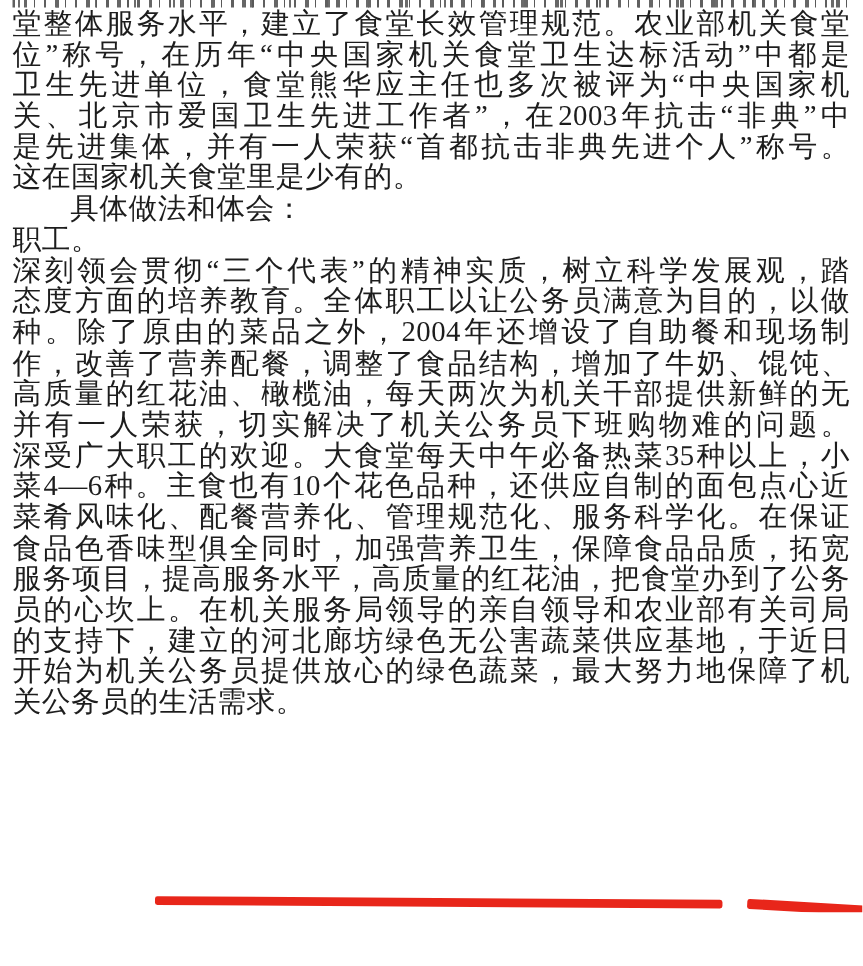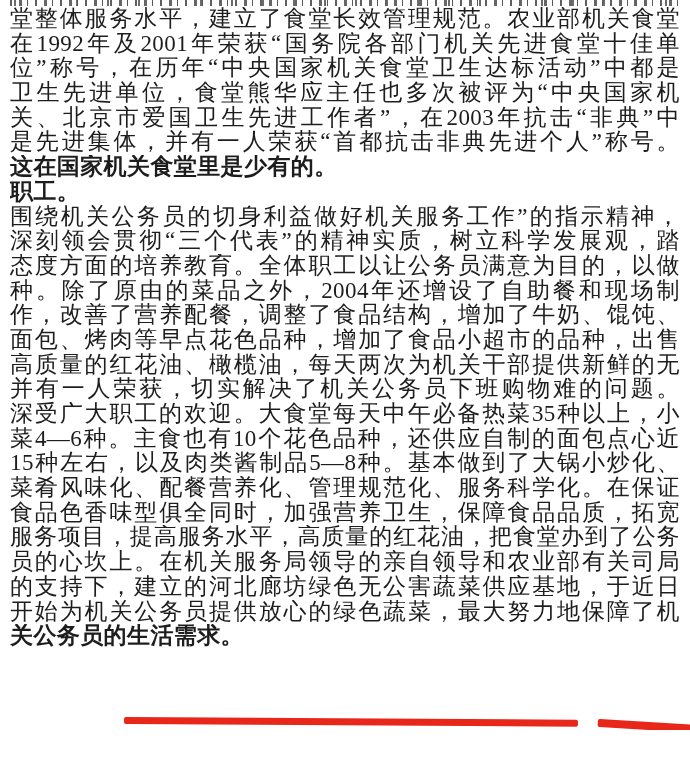--- a/index.html
+++ b/index.html
@@ -57,7 +57,6 @@
 
   <div class="textcol">
     <div class="line">堂整体服务水平，建立了食堂长效管理规范。农业部机关食堂</div>
-    <div class="line">在1992年及2001年荣获“国务院各部门机关先进食堂十佳单</div>
     <div class="line">位”称号，在历年“中央国家机关食堂卫生达标活动”中都是</div>
     <div class="line">卫生先进单位，食堂熊华应主任也多次被评为“中央国家机</div>
     <div class="line">关、北京市爱国卫生先进工作者”，在2003年抗击“非典”中</div>

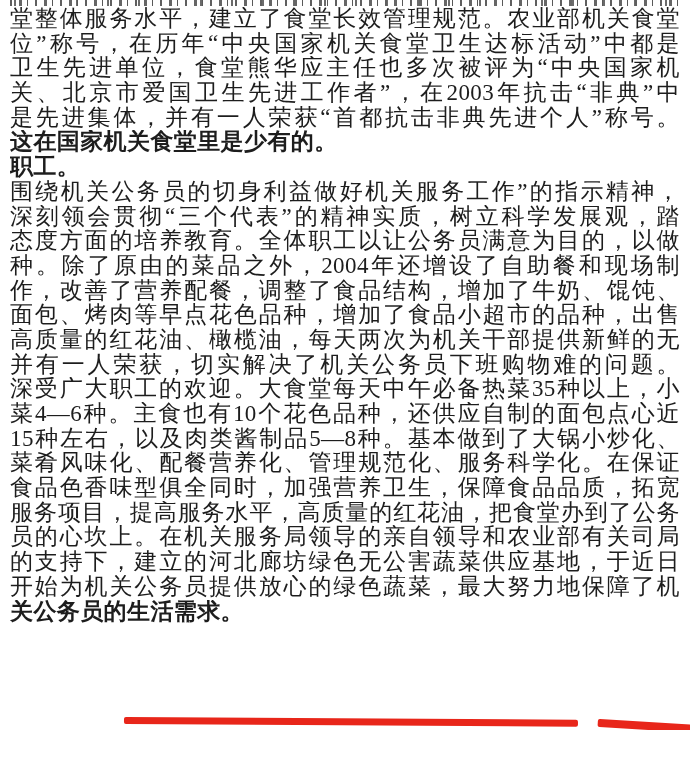--- a/index.html
+++ b/index.html
@@ -36,7 +36,7 @@
     text-align-last: justify;
     overflow: hidden;
   }
-  .line.end { text-align-last: left; font-weight: bold; }
+  .line.end { text-align-last: left; }
   .line.indent { padding-left: 46px; }
   .redline {
     position: absolute;

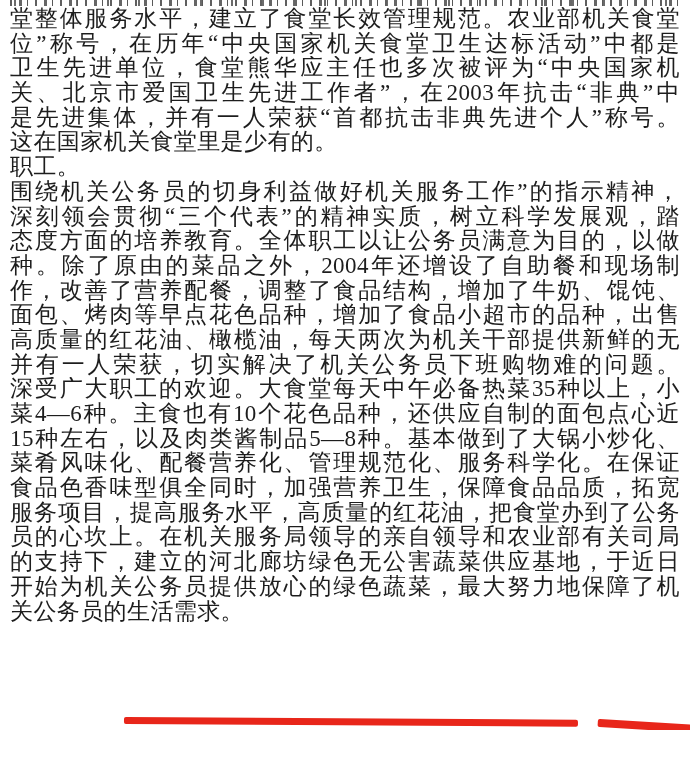--- a/index.html
+++ b/index.html
@@ -62,6 +62,7 @@
     <div class="line">关、北京市爱国卫生先进工作者”，在2003年抗击“非典”中</div>
     <div class="line">是先进集体，并有一人荣获“首都抗击非典先进个人”称号。</div>
     <div class="line end">这在国家机关食堂里是少有的。</div>
+    <div class="line end indent">具体做法和体会：</div>
     <div class="line end">职工。</div>
     <div class="line">围绕机关公务员的切身利益做好机关服务工作”的指示精神，</div>
     <div class="line">深刻领会贯彻“三个代表”的精神实质，树立科学发展观，踏</div>

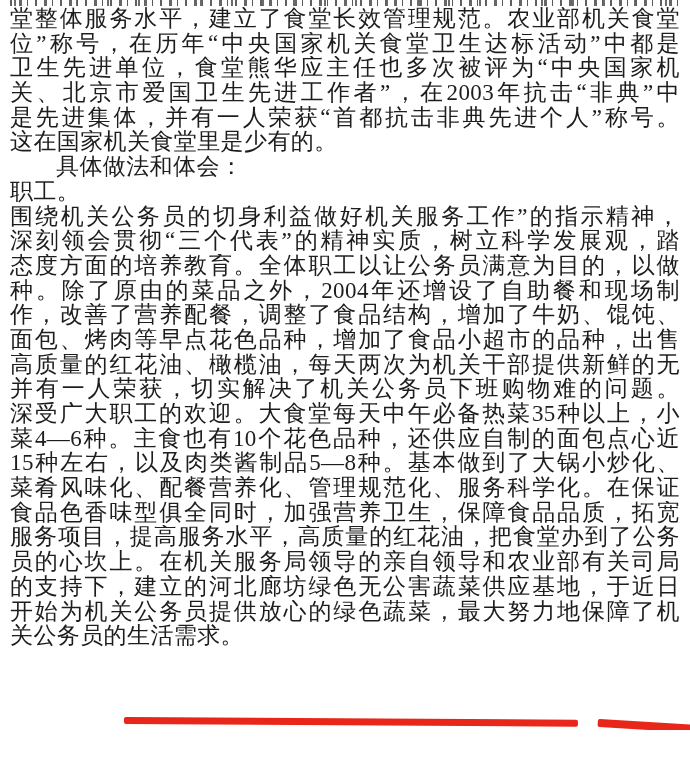--- a/index.html
+++ b/index.html
@@ -64,7 +64,6 @@
     <div class="line end">这在国家机关食堂里是少有的。</div>
     <div class="line end indent">具体做法和体会：</div>
     <div class="line end">职工。</div>
-    <div class="line">围绕机关公务员的切身利益做好机关服务工作”的指示精神，</div>
     <div class="line">深刻领会贯彻“三个代表”的精神实质，树立科学发展观，踏</div>
     <div class="line">态度方面的培养教育。全体职工以让公务员满意为目的，以做</div>
     <div class="line">种。除了原由的菜品之外，2004年还增设了自助餐和现场制</div>

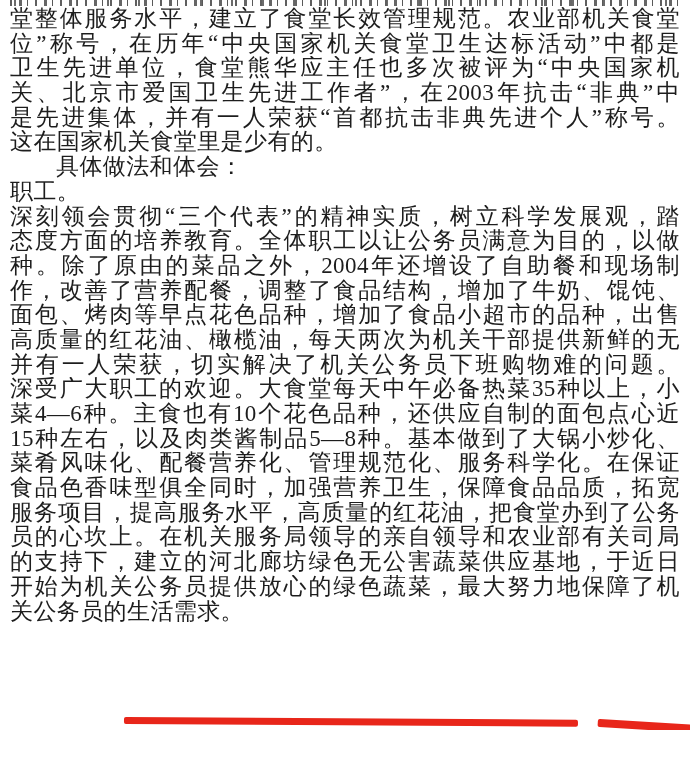--- a/index.html
+++ b/index.html
@@ -68,7 +68,6 @@
     <div class="line">态度方面的培养教育。全体职工以让公务员满意为目的，以做</div>
     <div class="line">种。除了原由的菜品之外，2004年还增设了自助餐和现场制</div>
     <div class="line">作，改善了营养配餐，调整了食品结构，增加了牛奶、馄饨、</div>
-    <div class="line">面包、烤肉等早点花色品种，增加了食品小超市的品种，出售</div>
     <div class="line">高质量的红花油、橄榄油，每天两次为机关干部提供新鲜的无</div>
     <div class="line">并有一人荣获，切实解决了机关公务员下班购物难的问题。</div>
     <div class="line">深受广大职工的欢迎。大食堂每天中午必备热菜35种以上，小</div>

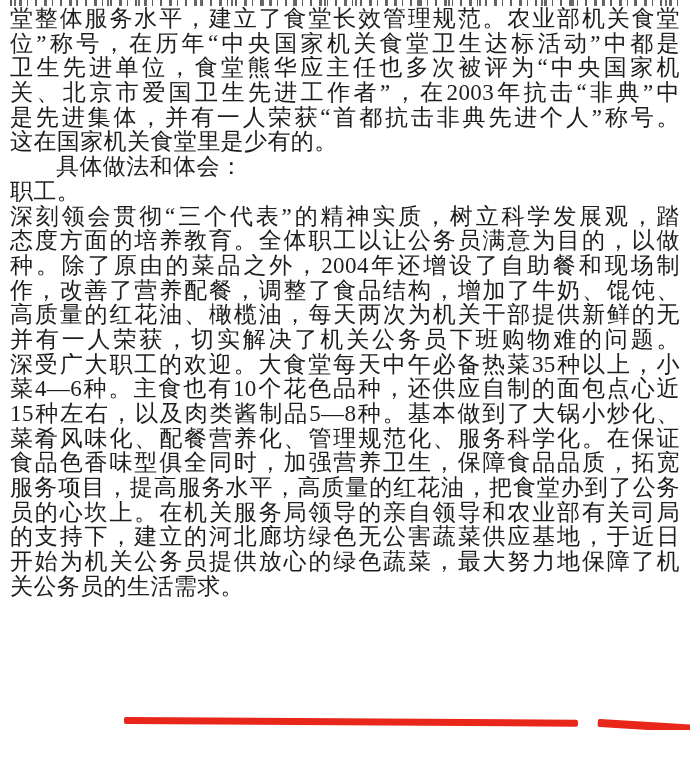--- a/index.html
+++ b/index.html
@@ -72,7 +72,6 @@
     <div class="line">并有一人荣获，切实解决了机关公务员下班购物难的问题。</div>
     <div class="line">深受广大职工的欢迎。大食堂每天中午必备热菜35种以上，小</div>
     <div class="line">菜4—6种。主食也有10个花色品种，还供应自制的面包点心近</div>
-    <div class="line">15种左右，以及肉类酱制品5—8种。基本做到了大锅小炒化、</div>
     <div class="line">菜肴风味化、配餐营养化、管理规范化、服务科学化。在保证</div>
     <div class="line">食品色香味型俱全同时，加强营养卫生，保障食品品质，拓宽</div>
     <div class="line">服务项目，提高服务水平，高质量的红花油，把食堂办到了公务</div>

